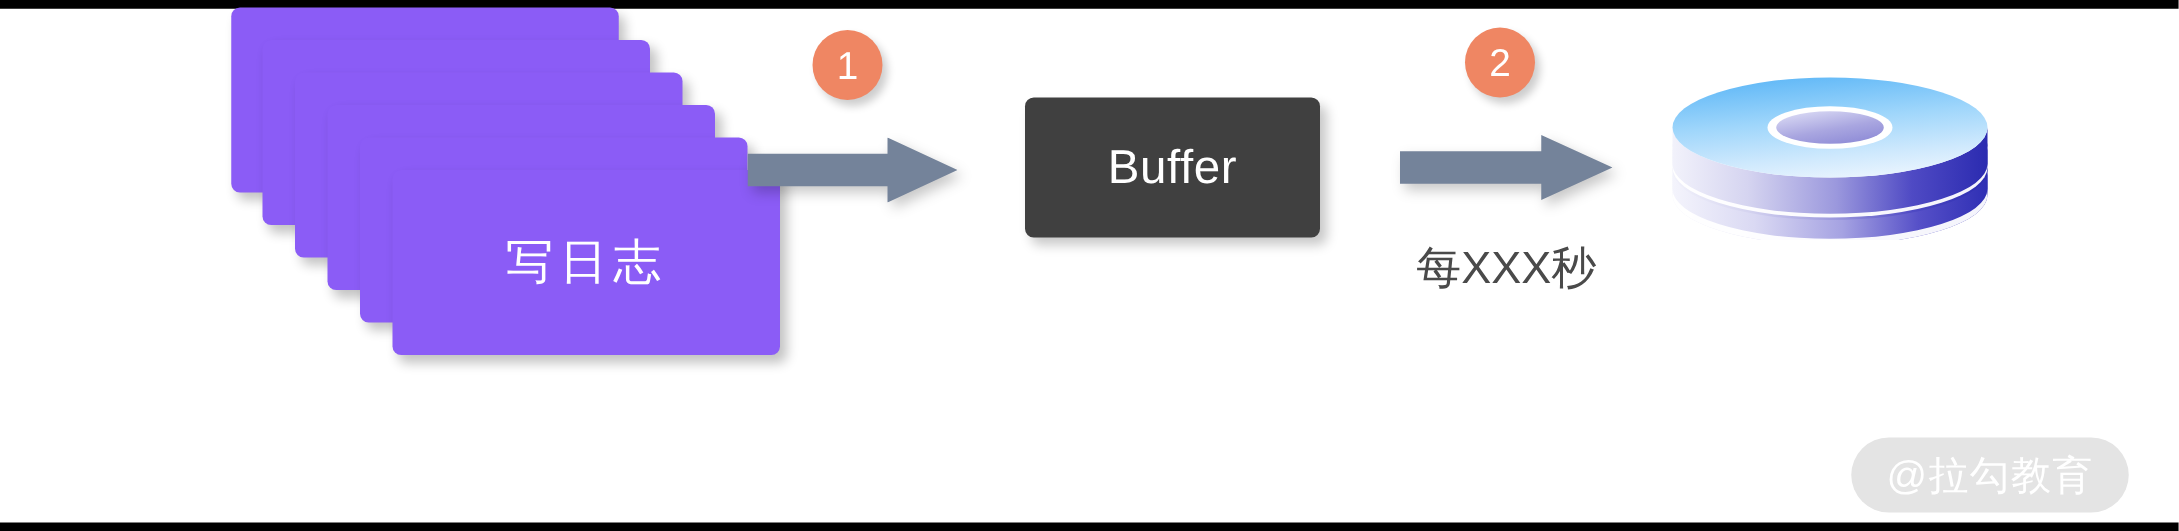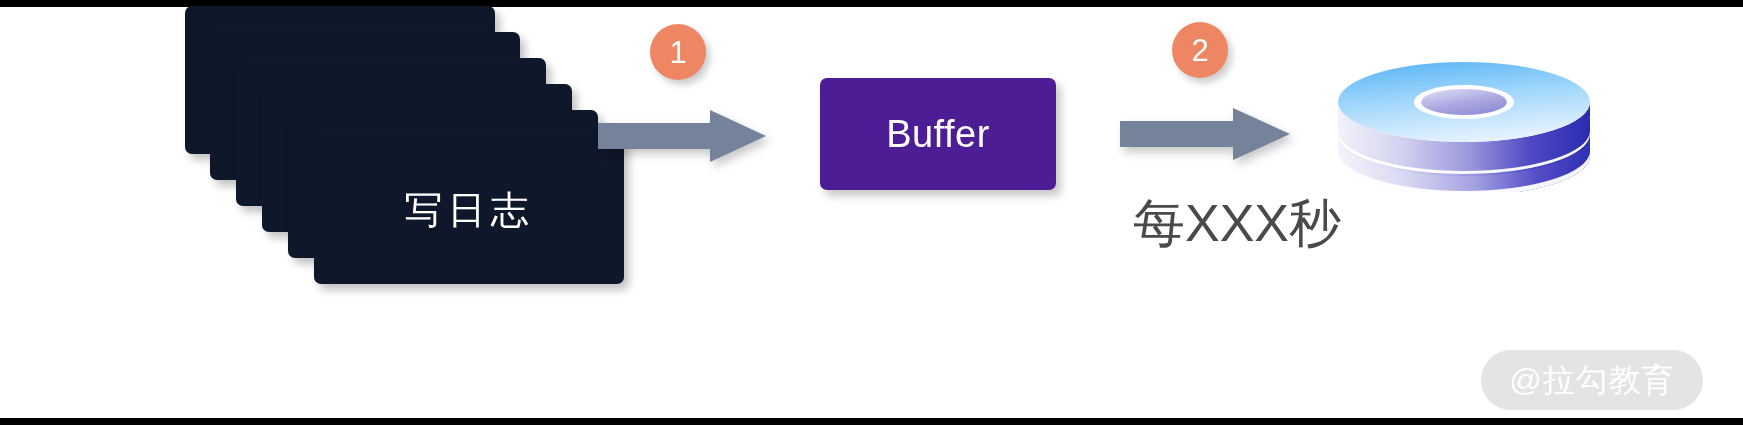--- a/index.html
+++ b/index.html
@@ -100,7 +100,7 @@
     top: 78px;
     width: 236px;
     height: 112px;
-    background: #4c1d95;
+    background: #404040;
     border-radius: 7px;
     box-shadow: 5px 6px 9px rgba(0,0,0,0.22);
     display: flex;

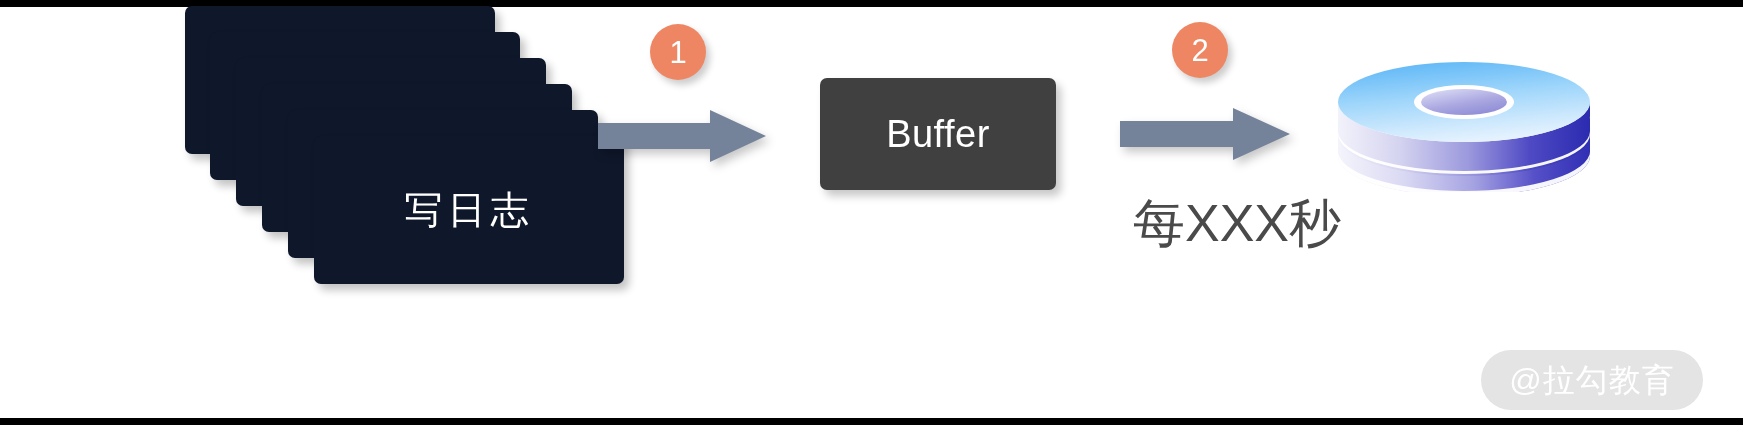--- a/index.html
+++ b/index.html
@@ -40,7 +40,7 @@
     position: absolute;
     width: 310px;
     height: 148px;
-    background: #0f172a;
+    background: #8b5cf6;
     border-radius: 7px;
     box-shadow: 5px 6px 9px rgba(0,0,0,0.24);
   }

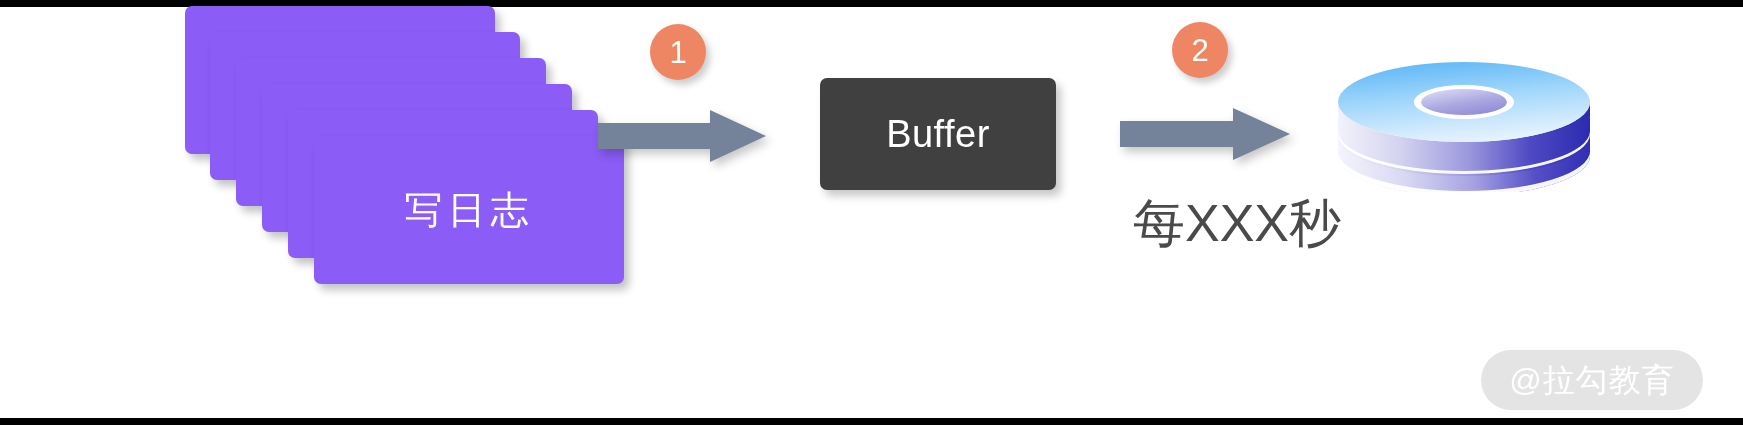--- a/index.html
+++ b/index.html
@@ -121,7 +121,7 @@
     left: 1133px;
     top: 192px;
     color: #4a4a4a;
-    font-size: 52px;
+    font-size: 36px;
     line-height: 1.2;
     font-weight: 400;
     white-space: nowrap;

